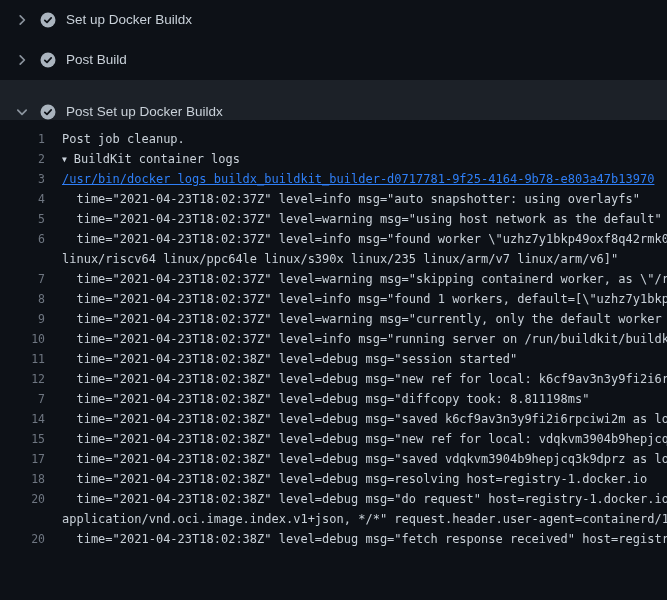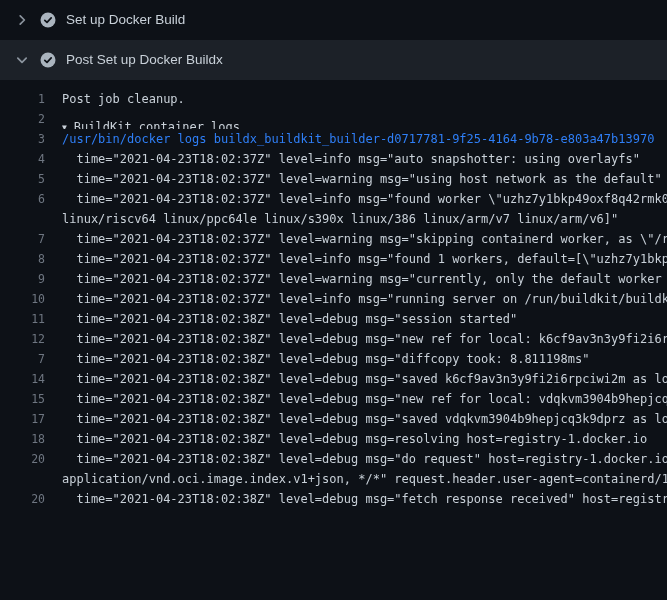--- a/index.html
+++ b/index.html
@@ -72,7 +72,7 @@
         <path d="M4.8 8.3 L7 10.4 L11.2 5.9" fill="none" stroke="#0d1117" stroke-width="1.7" stroke-linecap="round" stroke-linejoin="round"></path>
       </svg>
     </span>
-    <span class="step-label">Set up Docker Build</span>
+    <span class="step-label">Set up Docker Buildx</span>
   </div>
 
 

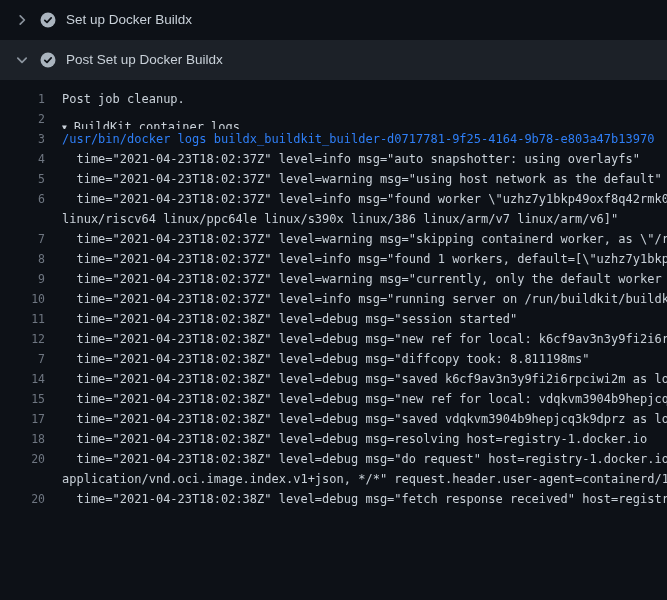--- a/index.html
+++ b/index.html
@@ -76,6 +76,20 @@
   </div>
 
 
+  <div class="step-header">
+    <span class="chev">
+      <svg width="16" height="16" viewBox="0 0 16 16">
+        <path d="M6.2 3.8 L10.4 8 L6.2 12.2" fill="none" stroke="#8b949e" stroke-width="1.7" stroke-linecap="round" stroke-linejoin="round"></path>
+      </svg>
+    </span>
+    <span class="check">
+      <svg width="16" height="16" viewBox="0 0 16 16">
+        <circle cx="8" cy="8" r="7.5" fill="#aab4be"></circle>
+        <path d="M4.8 8.3 L7 10.4 L11.2 5.9" fill="none" stroke="#0d1117" stroke-width="1.7" stroke-linecap="round" stroke-linejoin="round"></path>
+      </svg>
+    </span>
+    <span class="step-label">Post Build</span>
+  </div>
 
   <div class="step-header expanded">
     <span class="chev">

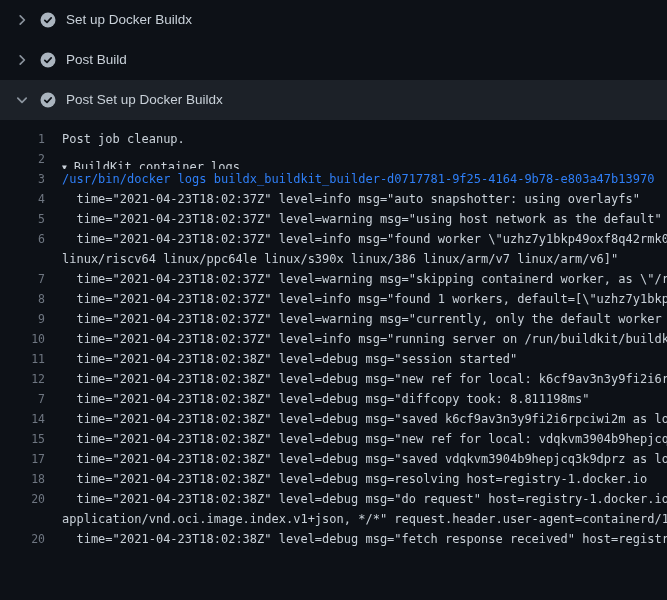--- a/index.html
+++ b/index.html
@@ -24,7 +24,7 @@
     height:40px;display:flex;align-items:center;
     padding:0 16px 0 14px;cursor:pointer;
   }
-  .step-header.expanded{background:var(--header-active-bg);}
+  .step-header.expanded{background:var(--header-active-bg);align-items:flex-end;}
   .chev{width:16px;height:16px;margin-right:10px;display:flex;align-items:center;justify-content:center;flex:none;}
   .chev svg{display:block;}
   .step-header.expanded .chev svg{transform:rotate(90deg);}

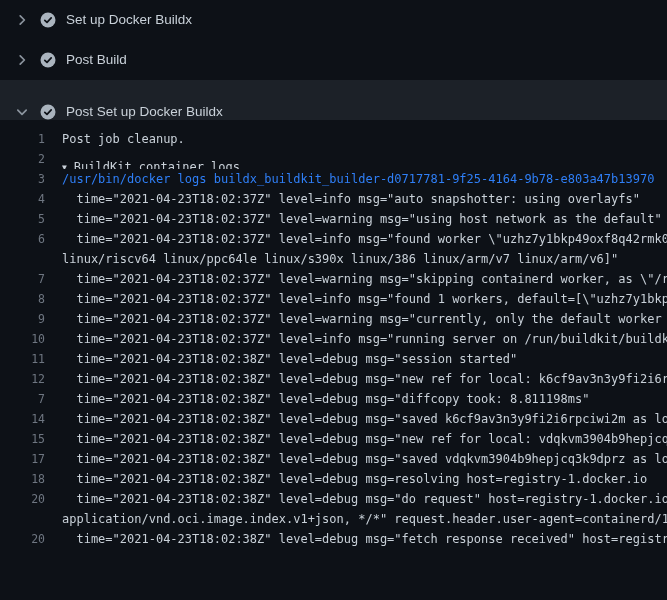--- a/index.html
+++ b/index.html
@@ -49,7 +49,7 @@
     color:var(--log-text);
   }
   .lt.cmd{color:var(--command-blue);}
-  .lt.group{color:var(--log-text);margin-top:8px;}
+  .lt.group{color:var(--log-text);}
   .tgl{
     display:inline-block;font-size:8px;margin-right:7px;
     transform:translateY(-1px);color:var(--log-text);cursor:pointer;

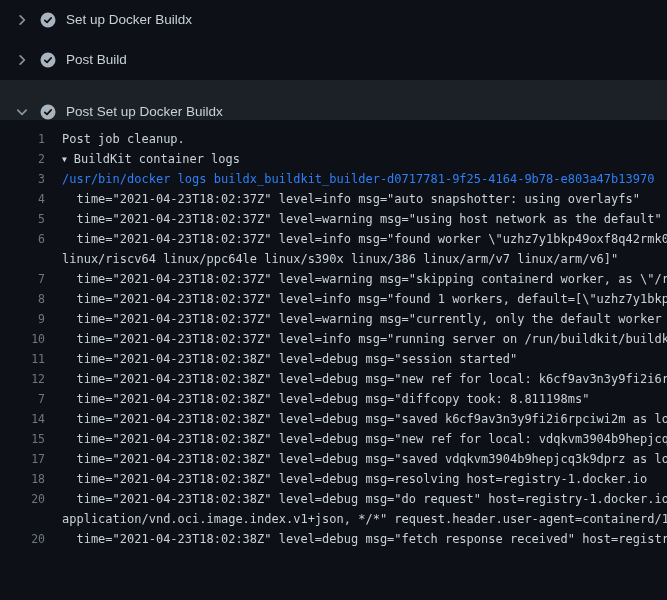--- a/index.html
+++ b/index.html
@@ -48,7 +48,7 @@
     flex:1 1 auto;white-space:pre;overflow:hidden;
     color:var(--log-text);
   }
-  .lt.cmd{color:var(--command-blue);}
+  .lt.cmd{color:var(--command-blue);text-decoration:underline;}
   .lt.group{color:var(--log-text);}
   .tgl{
     display:inline-block;font-size:8px;margin-right:7px;

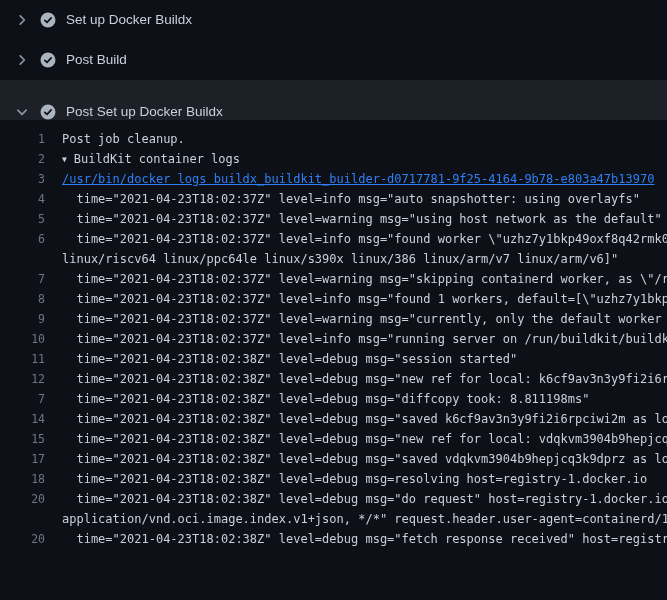--- a/index.html
+++ b/index.html
@@ -139,7 +139,7 @@
 
   <div class="log-line">
     <span class="ln"></span>
-    <span class="lt">linux/riscv64 linux/ppc64le linux/s390x linux/386 linux/arm/v7 linux/arm/v6]"</span>
+    <span class="lt">linux/riscv64 linux/ppc64le linux/s390x linux/235 linux/arm/v7 linux/arm/v6]"</span>
   </div>
 
   <div class="log-line">

